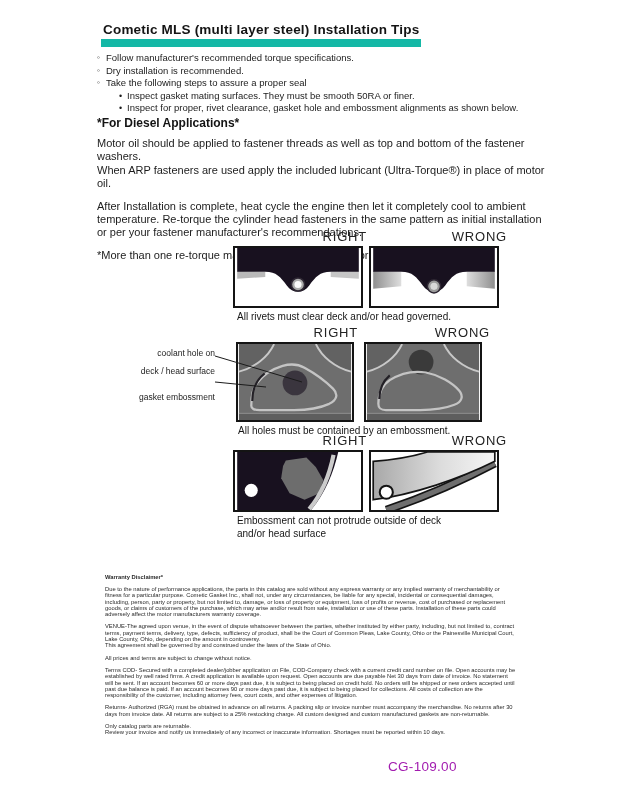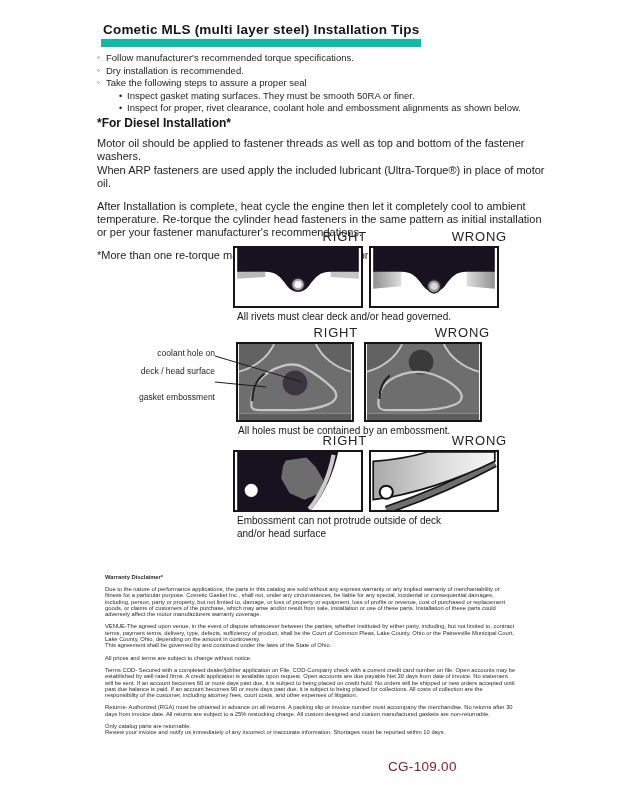--- a/index.html
+++ b/index.html
@@ -82,7 +82,7 @@
     </div>
     <div class="bullet-row sub">
       <span class="marker">•</span>
-      <span>Inspect for proper, rivet clearance, coolant hole and embossment alignments as shown below.</span>
+      <span>Inspect for proper, rivet clearance, gasket hole and embossment alignments as shown below.</span>
     </div>
   </div>
 

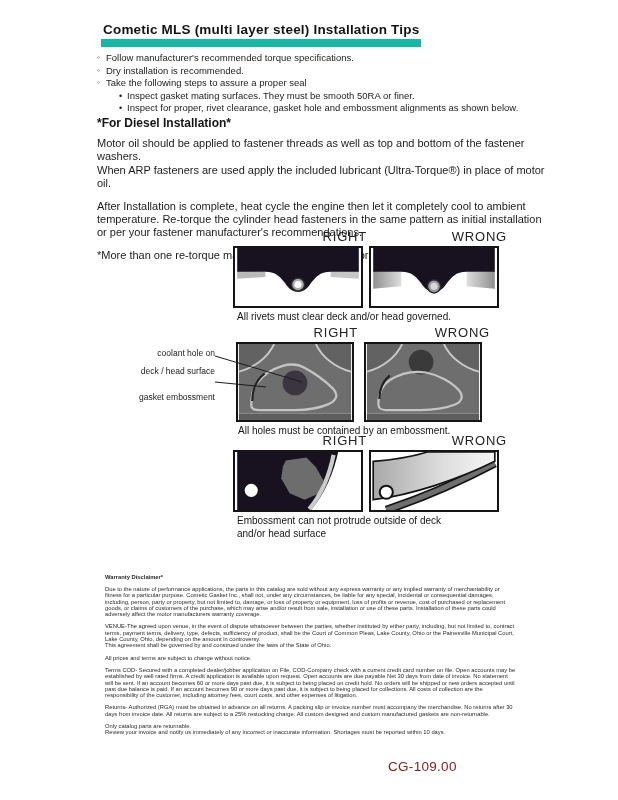--- a/index.html
+++ b/index.html
@@ -87,7 +87,7 @@
   </div>
 
   <div class="diesel">
-    <div class="diesel-heading">*For Diesel Installation*</div>
+    <div class="diesel-heading">*For Diesel Applications*</div>
     <p>Motor oil should be applied to fastener threads as well as top and bottom of the fastener washers.
 When ARP fasteners are used apply the included lubricant (Ultra-Torque®) in place of motor oil.</p>
     <p>After Installation is complete, heat cycle the engine then let it completely cool to ambient

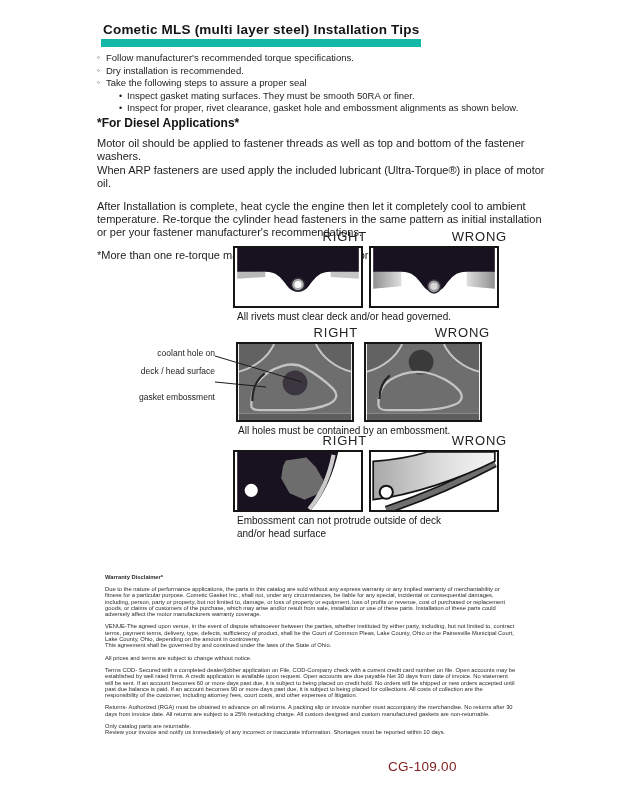--- a/index.html
+++ b/index.html
@@ -55,7 +55,7 @@
   .legal h2 { font-size:5.8px; font-weight:bold; margin-bottom:6px; }
   .legal p { font-size:5.8px; line-height:6.3px; white-space:pre-line; margin-bottom:6px; }
 
-  .page-code { position:absolute; left:388px; top:759px; font-size:13.5px; letter-spacing:.3px; color:#7f1d1d; }
+  .page-code { position:absolute; left:388px; top:759px; font-size:13.5px; letter-spacing:.3px; color:#a21caf; }
 </style>
 </head>
 <body>

